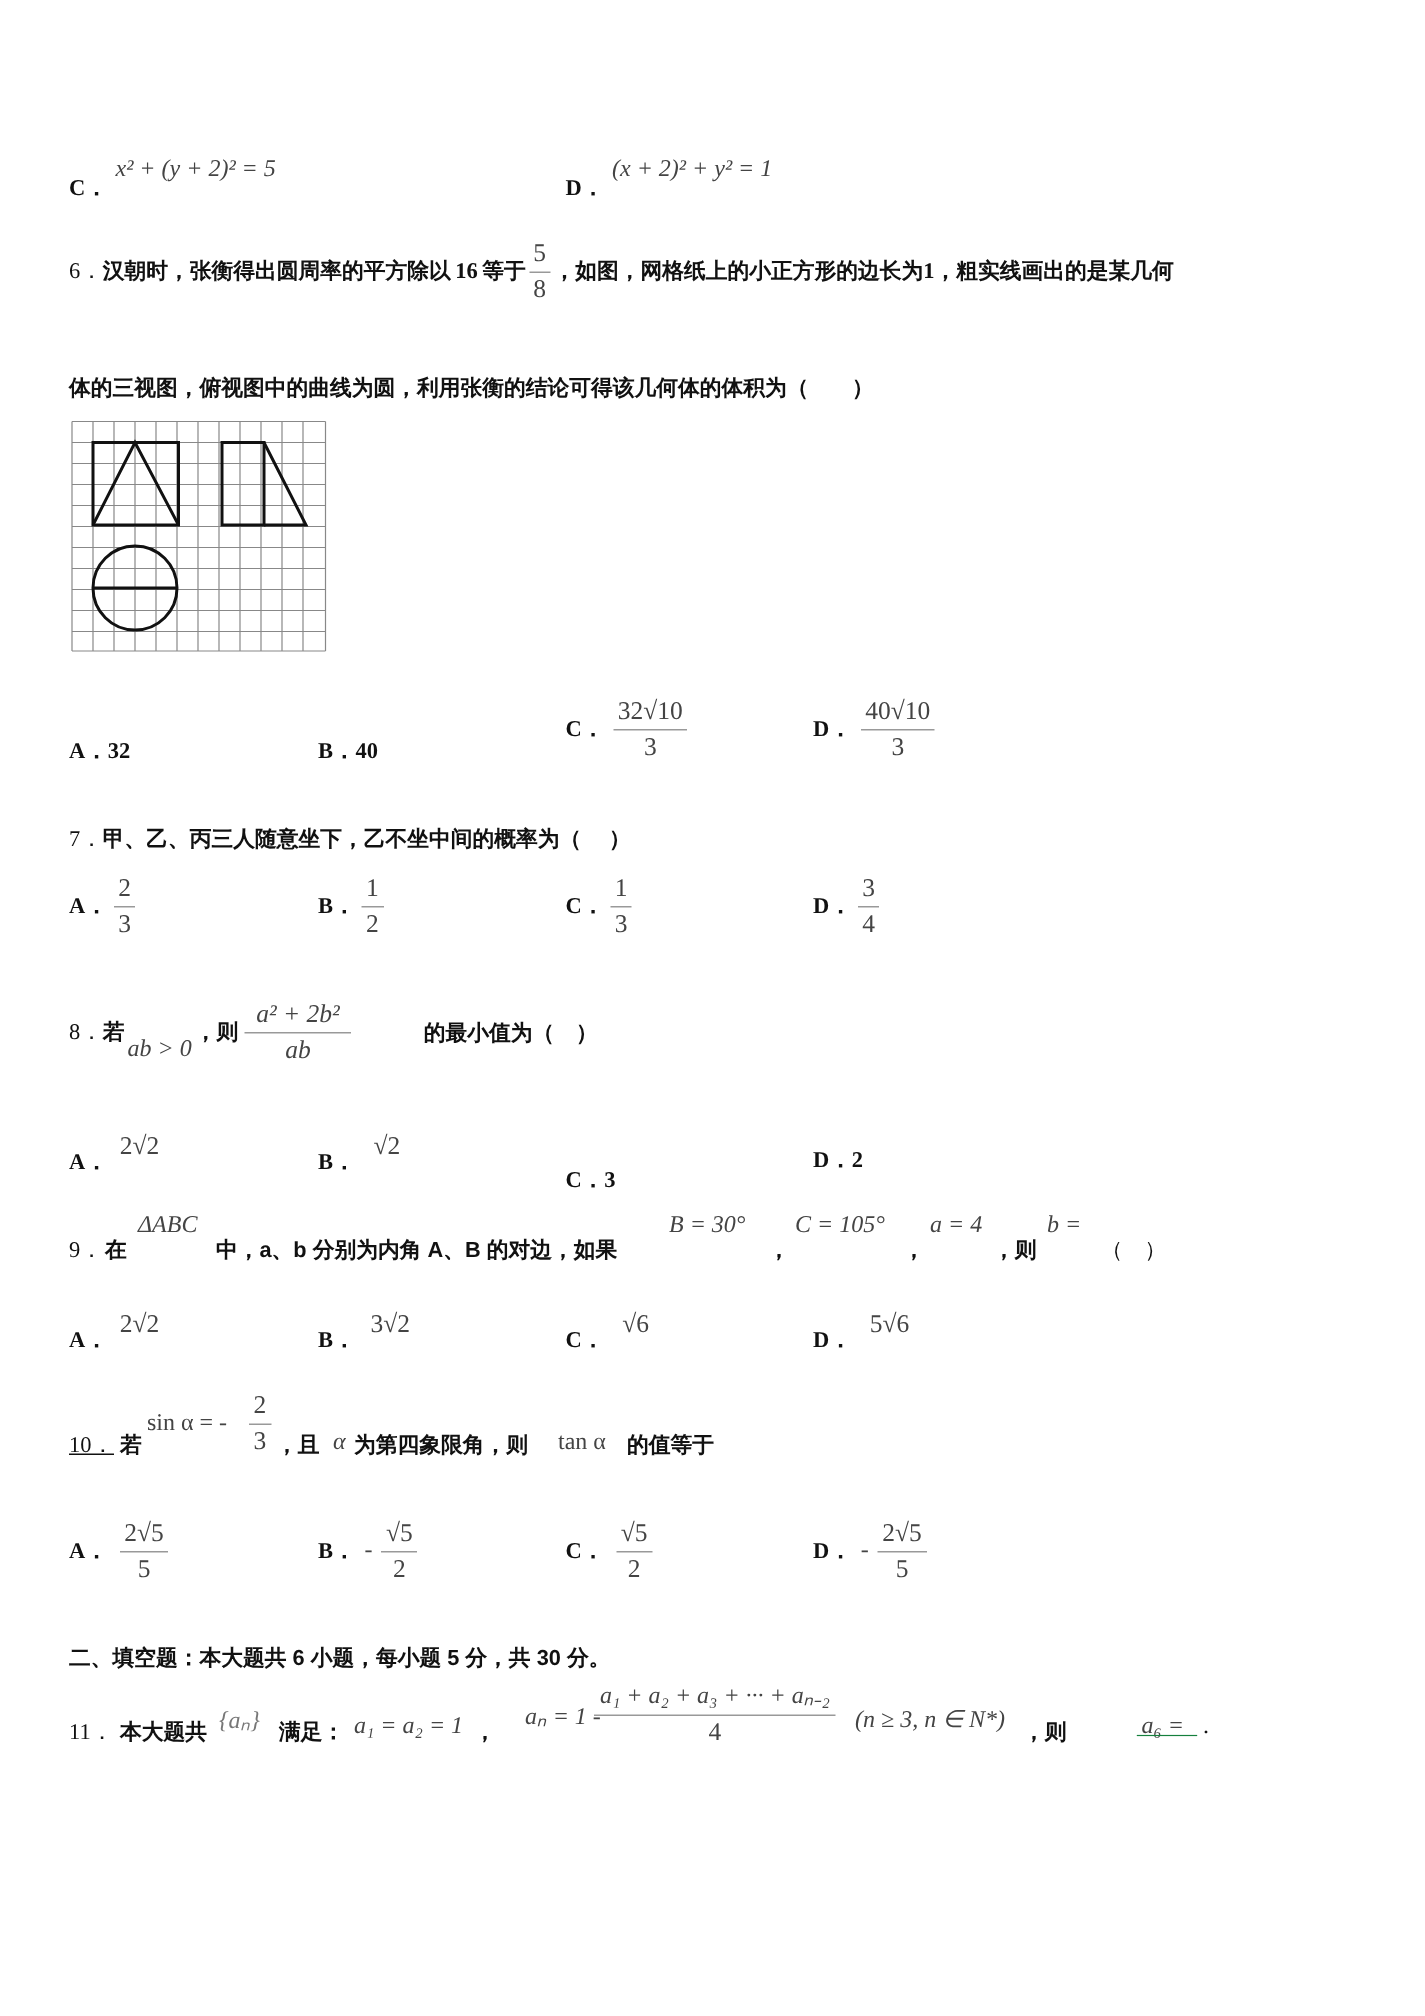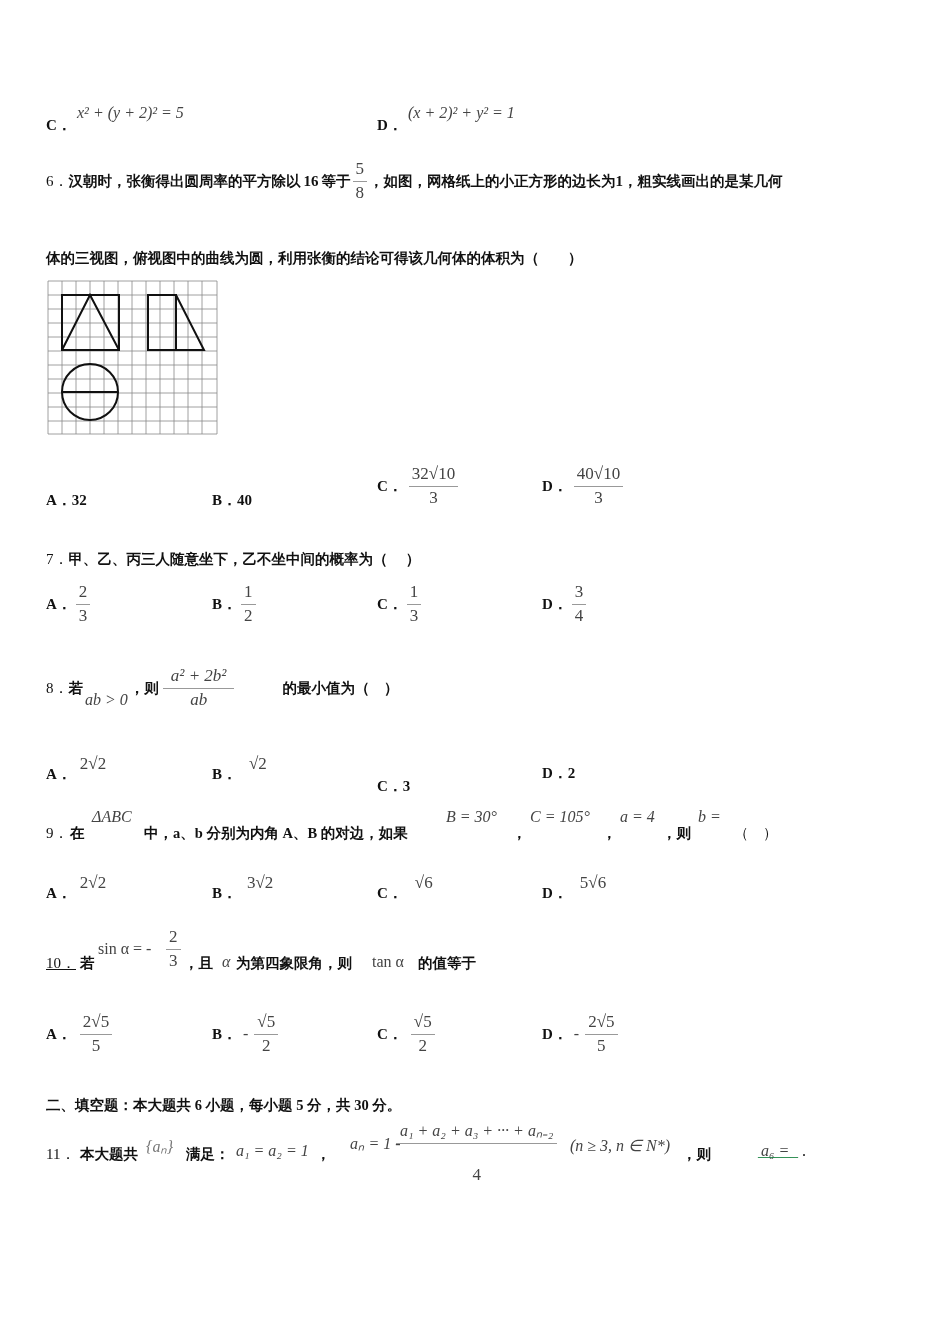--- a/index.html
+++ b/index.html
@@ -6,7 +6,7 @@
   body { width:950px; height:1344px; position:relative; overflow:hidden;
          font-family:"DejaVu Serif", "Liberation Serif", serif; color:#111; }
   .abs { position:absolute; white-space:nowrap; }
-  .qtext { font-size:14.5px; font-weight:bold; font-family:Liberation Serif, serif; }
+  .qtext { font-size:14.5px; font-weight:bold; font-family:Liberation Sans, sans-serif; }
   .qnum { font-family:"Liberation Serif", serif; font-weight:normal; font-size:15px; }
   .opt { font-family:"Liberation Serif", serif; font-weight:bold; font-size:15px; }
   .math { font-family:"Liberation Serif", serif; font-style:italic; font-size:16px; color:#444; font-weight:normal; }

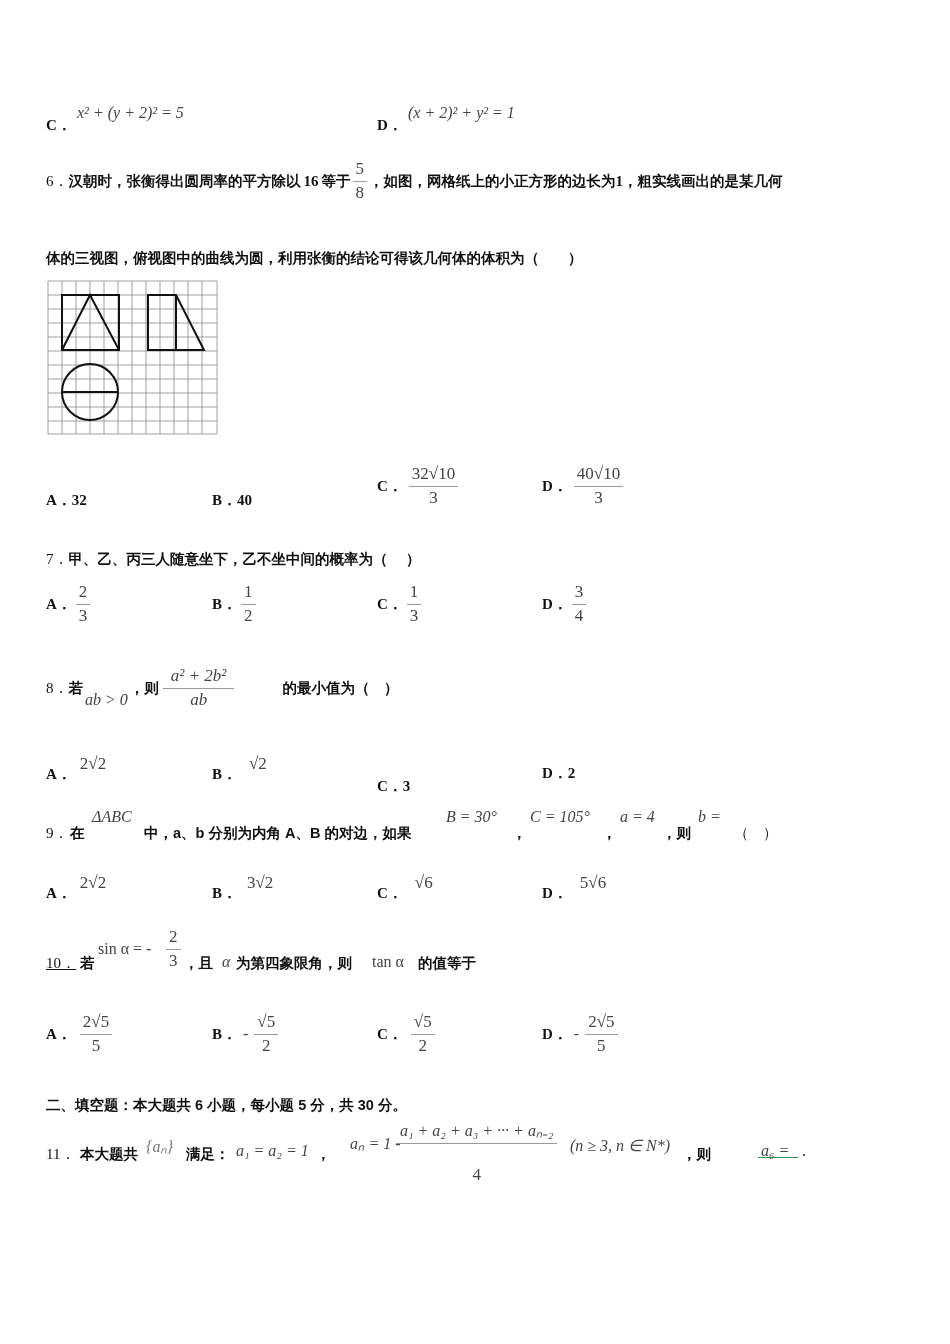--- a/index.html
+++ b/index.html
@@ -170,7 +170,7 @@
   <span class="math" style="position:absolute;left:190px;top:20px;">a₁ = a₂ = 1</span>
   <span class="qtext" style="position:absolute;left:270px;top:23px;">，</span>
   <span class="math" style="position:absolute;left:304px;top:10px;text-align:right;">aₙ = 1 -</span>
-  <span class="frac" style="position:absolute;left:350px;top:0;gap:20px;">
+  <span class="frac" style="position:absolute;left:350px;top:0;">
       <span class="num" style="font-style:italic;font-size:16px;padding:0 4px 3px 4px;">a₁ + a₂ + a₃ + ··· + aₙ₋₂</span>
       <span class="den">4</span>
     </span>

